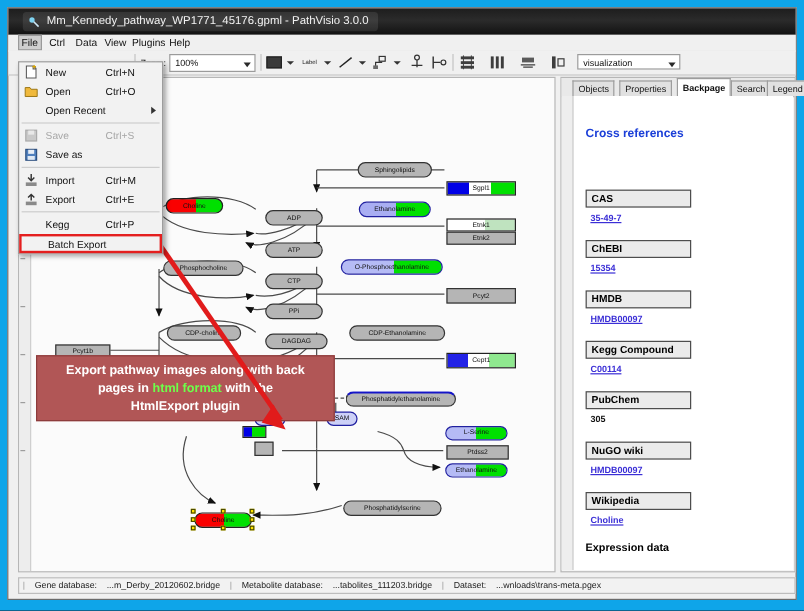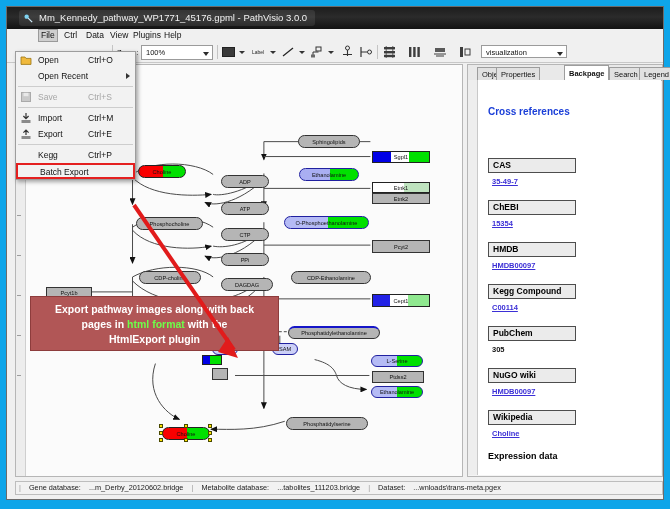--- a/index.html
+++ b/index.html
@@ -22,7 +22,7 @@
   .menubar{position:absolute;left:0;top:22px;width:100%;height:13px;
     background:#f0f0f0;border-bottom:1px solid #e2e2e2;}
   .mi{position:absolute;top:1px;font-size:8.5px;color:#111;line-height:11px;
-    padding:0 3px;white-space:nowrap;margin-left:23px;}
+    padding:0 3px;white-space:nowrap;}
   .mi.sel{background:#cfcfcf;border:1px solid #9a9a9a;top:0;padding:0 2px;}
 
   

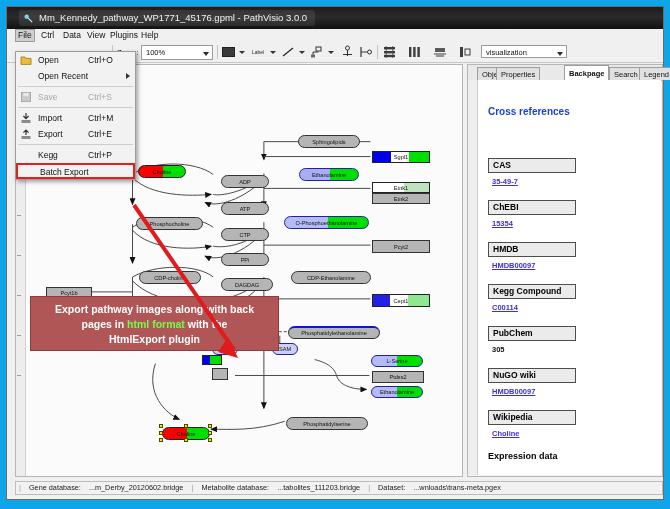--- a/index.html
+++ b/index.html
@@ -203,6 +203,15 @@
   <div class="dropdown">
     <div class="dd-row">
       <svg class="dd-ico" viewBox="0 0 12 12">
+        <path d="M2 1 h6 l2 2 v8 h-8 z" fill="#fff" stroke="#5b5b5b" stroke-width=".9"></path>
+        <path d="M7.6 1 v2.4 h2.4" fill="none" stroke="#5b5b5b" stroke-width=".9"></path>
+        <path d="M8.5 0 v3 M7 1.5 h3" stroke="#d8a400" stroke-width=".9"></path>
+      </svg>
+      <span class="dd-txt">New</span>
+      <span class="dd-acc">Ctrl+N</span>
+    </div>
+    <div class="dd-row">
+      <svg class="dd-ico" viewBox="0 0 12 12">
         <path d="M1 3 h4 l1 1.4 h5 v6 h-10 z" fill="#f0b93c" stroke="#9a7412" stroke-width=".8"></path>
       </svg>
       <span class="dd-txt">Open</span>

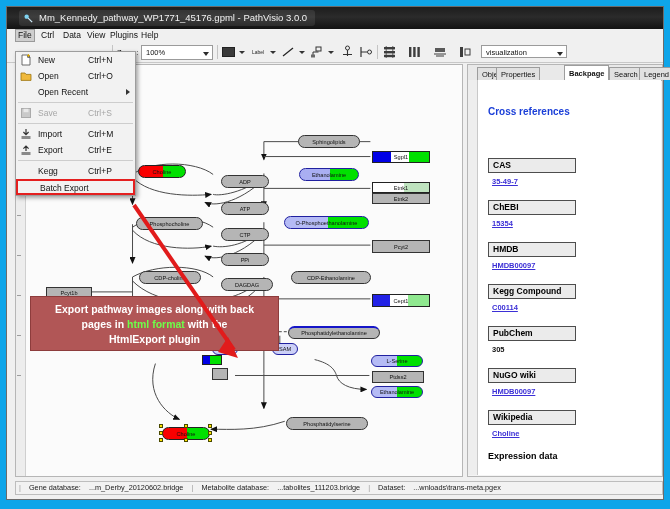--- a/index.html
+++ b/index.html
@@ -386,7 +386,7 @@
   <div class="dock">
     <div class="tabstrip">
       <div class="tab" style="left:9px">Objects</div>
-      <div class="tab" style="left:28px">Properties</div>
+      <div class="tab" style="left:48px">Properties</div>
       <div class="tab active" style="left:96px">Backpage</div>
       <div class="tab" style="left:141px">Search</div>
       <div class="tab" style="left:171px">Legend</div>

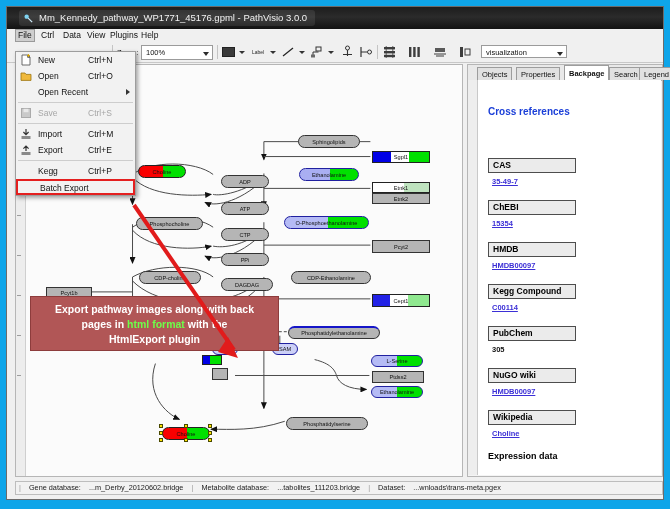--- a/index.html
+++ b/index.html
@@ -230,6 +230,14 @@
       <span class="dd-txt dis">Save</span>
       <span class="dd-acc dis">Ctrl+S</span>
     </div>
+    <div class="dd-row">
+      <svg class="dd-ico" viewBox="0 0 12 12">
+        <rect x="1.5" y="1.5" width="9" height="9" fill="#4f7fbd" stroke="#2f5180"></rect>
+        <rect x="3.5" y="1.8" width="5" height="3.4" fill="#e8eef6"></rect>
+        <rect x="3" y="7" width="6" height="3.2" fill="#dfe8f3"></rect>
+      </svg>
+      <span class="dd-txt">Save as</span>
+    </div>
     <div class="dd-div"></div>
     <div class="dd-row">
       <svg class="dd-ico" viewBox="0 0 12 12">

